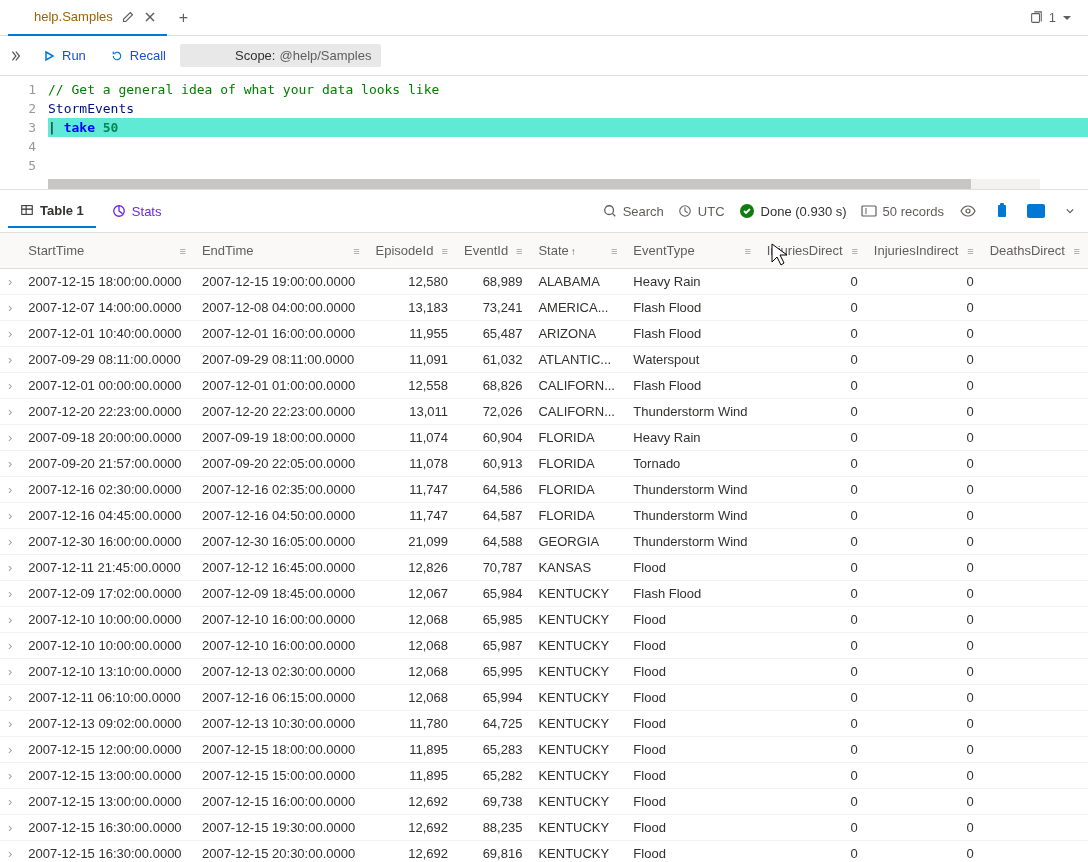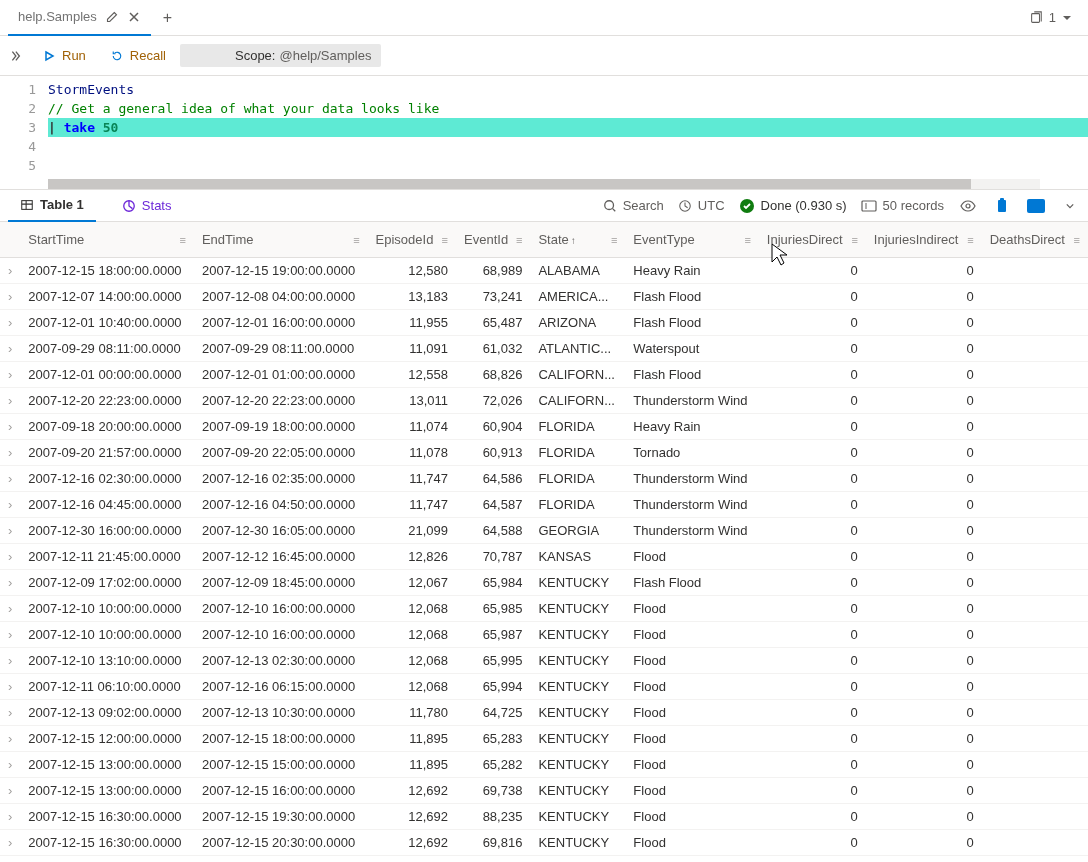--- a/index.html
+++ b/index.html
@@ -8,7 +8,7 @@
 
 .tab-bar { display: flex; align-items: center; height: 36px; border-bottom: 1px solid #e1dfdd; padding: 0 8px; }
 .tab { display: flex; align-items: center; gap: 8px; padding: 6px 10px; border-bottom: 2px solid #0078d4; height: 36px; }
-.tab-title { font-size: 13px; color: #737373; white-space: nowrap; }
+.tab-title { font-size: 13px; color: #a16207; white-space: nowrap; margin-left: 16px; }
 .tab-icon { width: 14px; height: 14px; display: flex; align-items: center; justify-content: center; color: #605e5c; cursor: pointer; }
 .tab-add { margin-left: 12px; color: #605e5c; cursor: pointer; font-size: 16px; }
 .tab-spacer { flex: 1; }

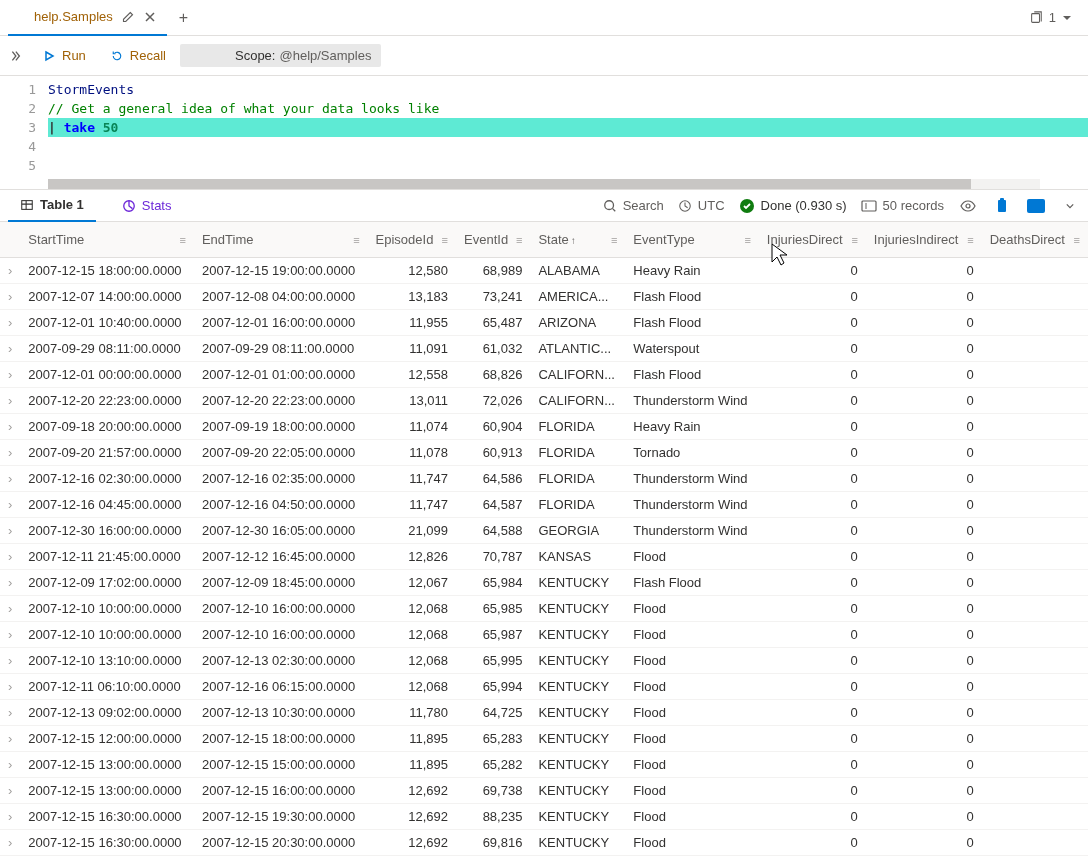--- a/index.html
+++ b/index.html
@@ -16,7 +16,7 @@
 
 
 .toolbar { display: flex; align-items: center; height: 40px; padding: 0 8px; border-bottom: 1px solid #e1dfdd; gap: 4px; }
-.tb-btn { display: flex; align-items: center; gap: 6px; padding: 6px 10px; color: #a16207; cursor: pointer; border-radius: 2px; }
+.tb-btn { display: flex; align-items: center; gap: 6px; padding: 6px 10px; color: #1d4ed8; cursor: pointer; border-radius: 2px; }
 .tb-icon { width: 14px; height: 14px; display: flex; align-items: center; justify-content: center; }
 .scope { background: #e8e8e8; padding: 4px 10px; border-radius: 2px; display: flex; gap: 4px; align-items: center; font-size: 13px; }
 .scope-label { color: #323130; margin-left: 45px; }

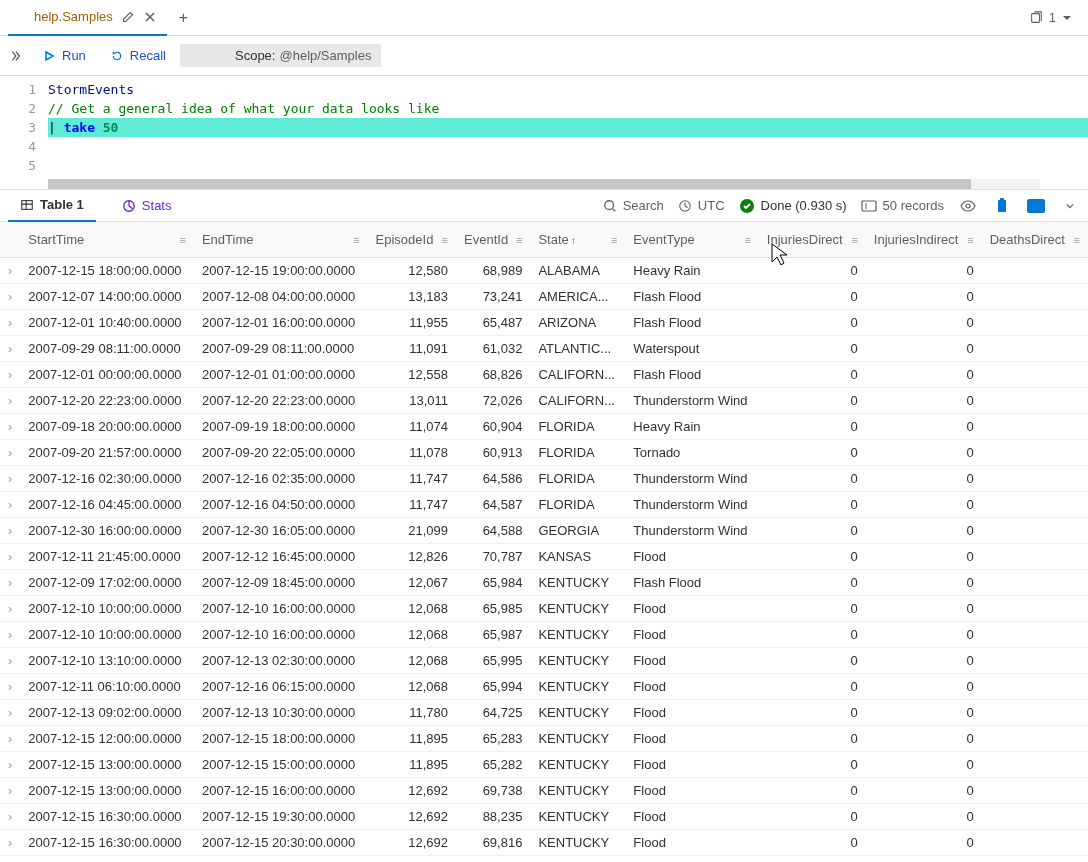--- a/index.html
+++ b/index.html
@@ -133,8 +133,8 @@
       <div>5</div>
     </div>
   <div class="code" id="code">
+      <div class="code-line"><span class="tok-comment">// Get a general idea of what your data looks like</span></div>
       <div class="code-line"><span class="tok-ident">StormEvents</span></div>
-      <div class="code-line"><span class="tok-comment">// Get a general idea of what your data looks like</span></div>
       <div class="code-line current"><span class="tok-pipe">| </span><span class="tok-keyword">take</span><span class=""> </span><span class="tok-number">50</span></div>
       <div class="code-line"></div>
       <div class="code-line"></div>

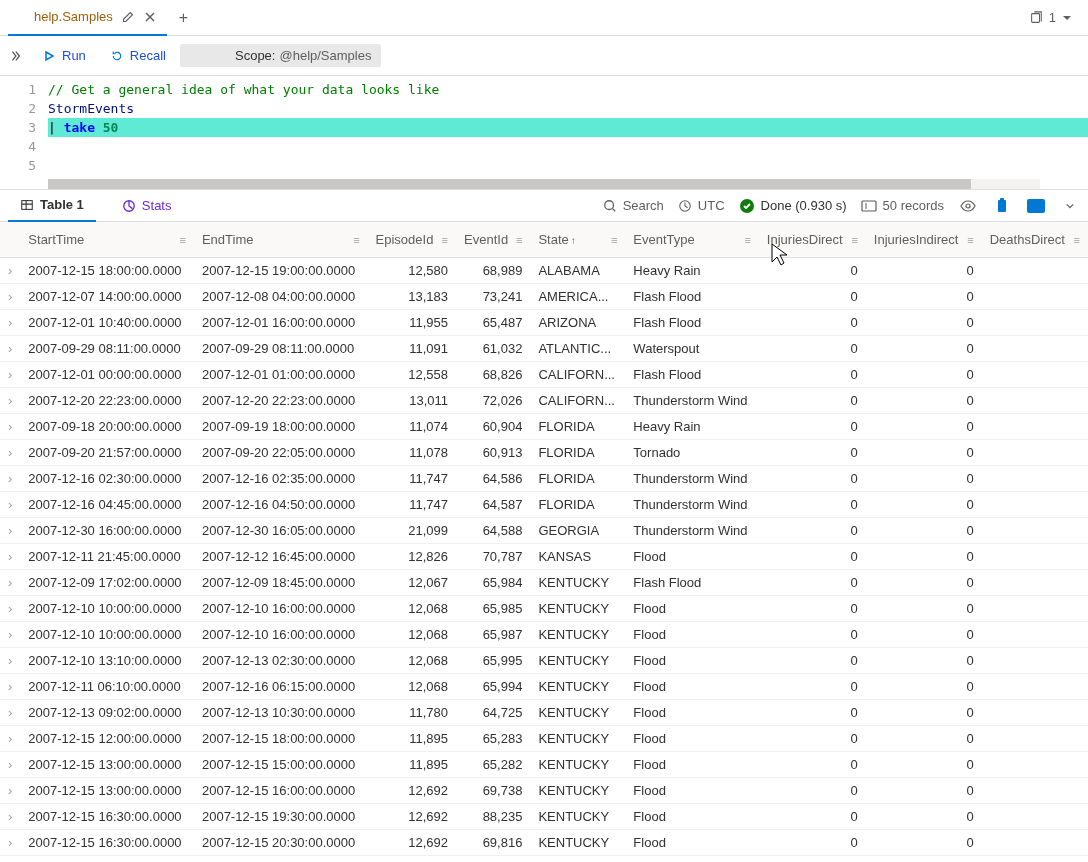--- a/index.html
+++ b/index.html
@@ -40,7 +40,7 @@
 .hscroll-thumb { position: absolute; left: 0; top: 0; height: 10px; width: 93%; background: #c8c6c4; }
 
 
-.results-tabs { display: flex; align-items: center; height: 33px; border-top: 1px solid #e1dfdd; border-bottom: 1px solid #e1dfdd; padding: 0 8px; gap: 14px; }
+.results-tabs { display: flex; align-items: center; height: 44px; border-top: 1px solid #e1dfdd; border-bottom: 1px solid #e1dfdd; padding: 0 8px; gap: 4px; }
 .rtab { display: flex; align-items: center; gap: 6px; padding: 8px 12px; cursor: pointer; color: #6d28d9; }
 .rtab.active { border-bottom: 2px solid #0078d4; color: #323130; font-weight: 600; }
 .rtab-spacer { flex: 1; }

